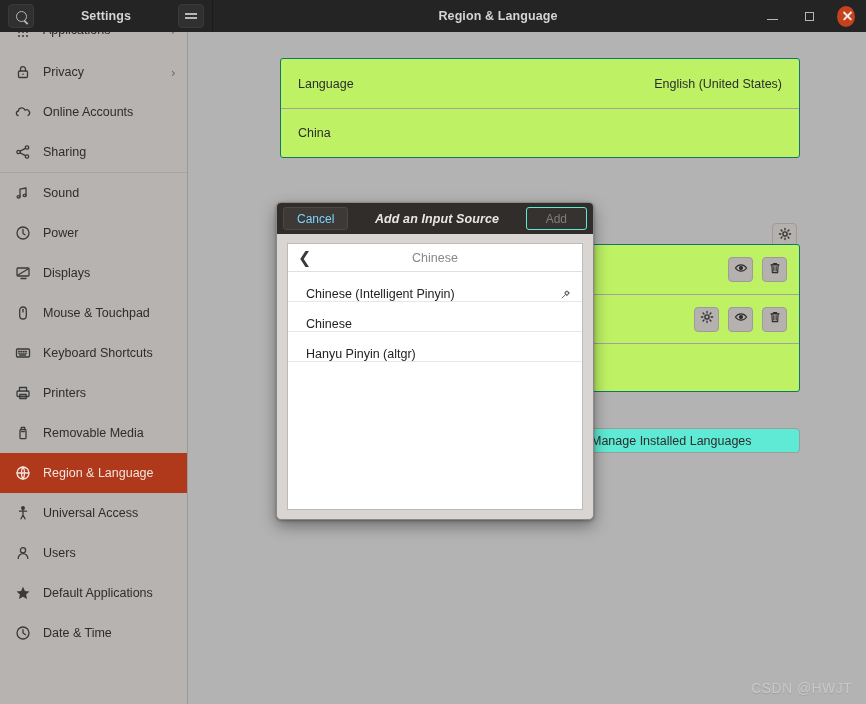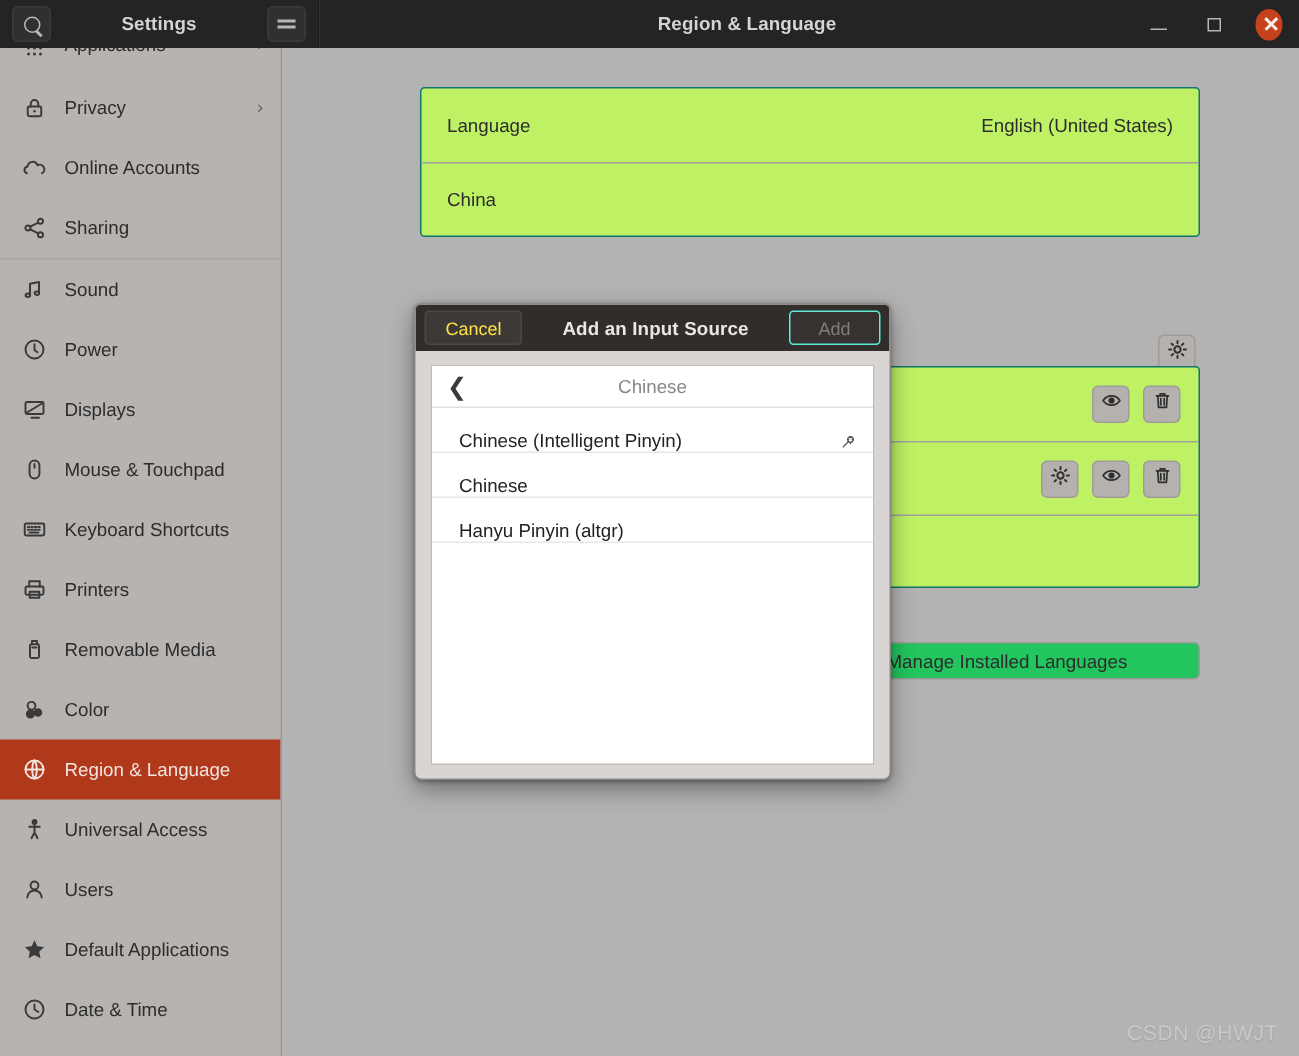--- a/index.html
+++ b/index.html
@@ -188,7 +188,7 @@
     height: 23px; padding: 0 13px;
     border-radius: 3px;
     display: flex; align-items: center;
-    font-size: 12px; color: #fde047;
+    font-size: 12px; color: #7dd3fc;
     cursor: pointer;
   }
   .dlg-btn.cancel { background: #3c3937; border: 1px solid #4b4846; }

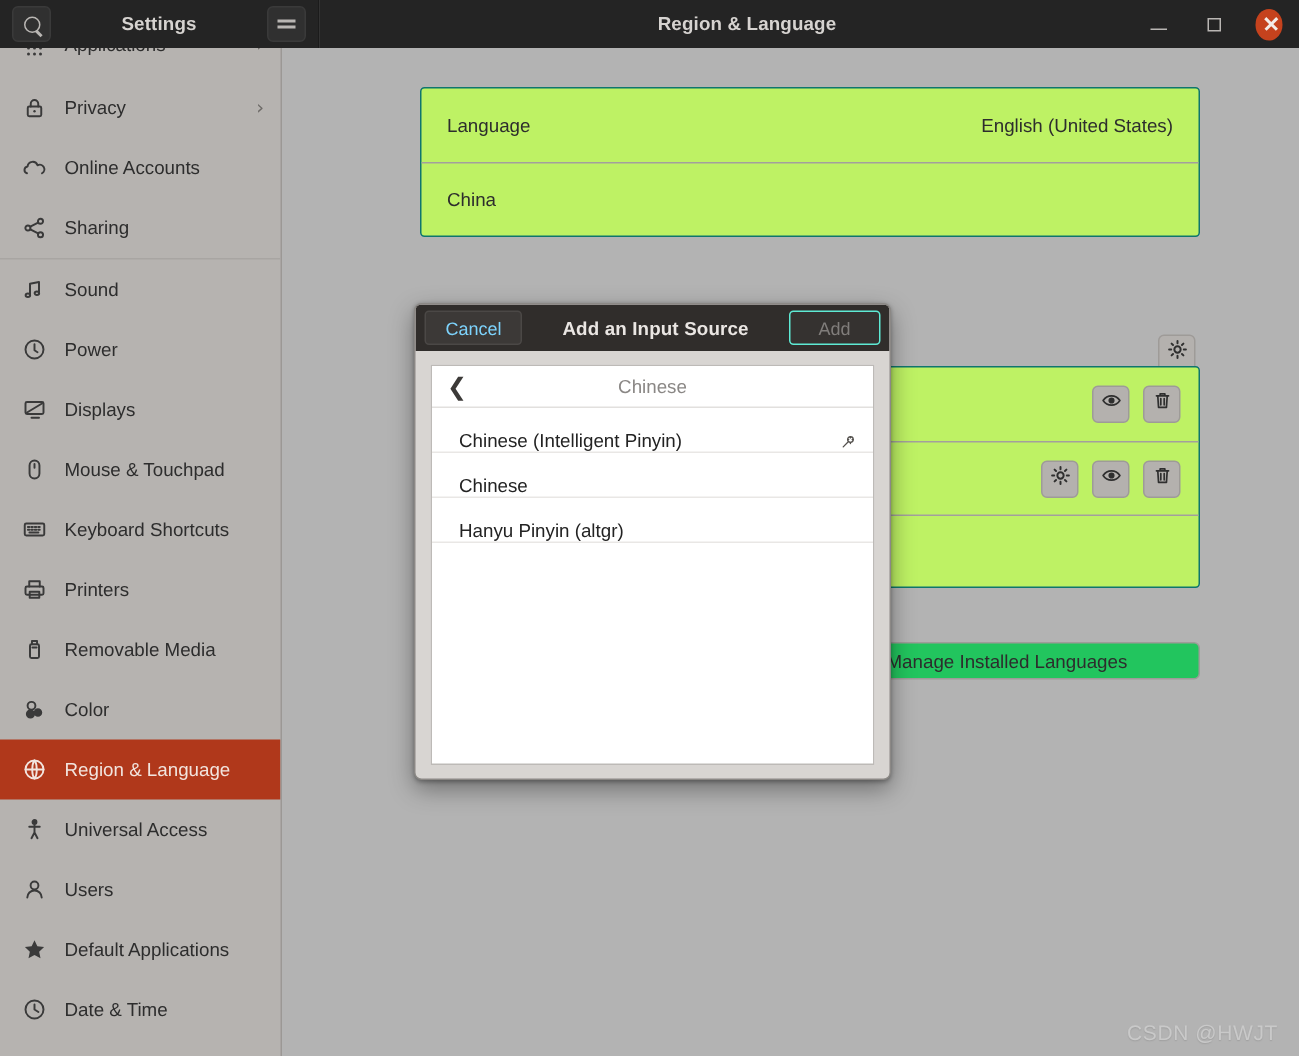--- a/index.html
+++ b/index.html
@@ -200,6 +200,7 @@
     flex: 1; text-align: center;
     font-size: 12.5px; font-weight: bold; color: #eae6e3;
     letter-spacing: .1px;
+    font-style: italic;
   }
 
   .dlg-body { padding: 9px 10px 11px 10px; height: 287px; }

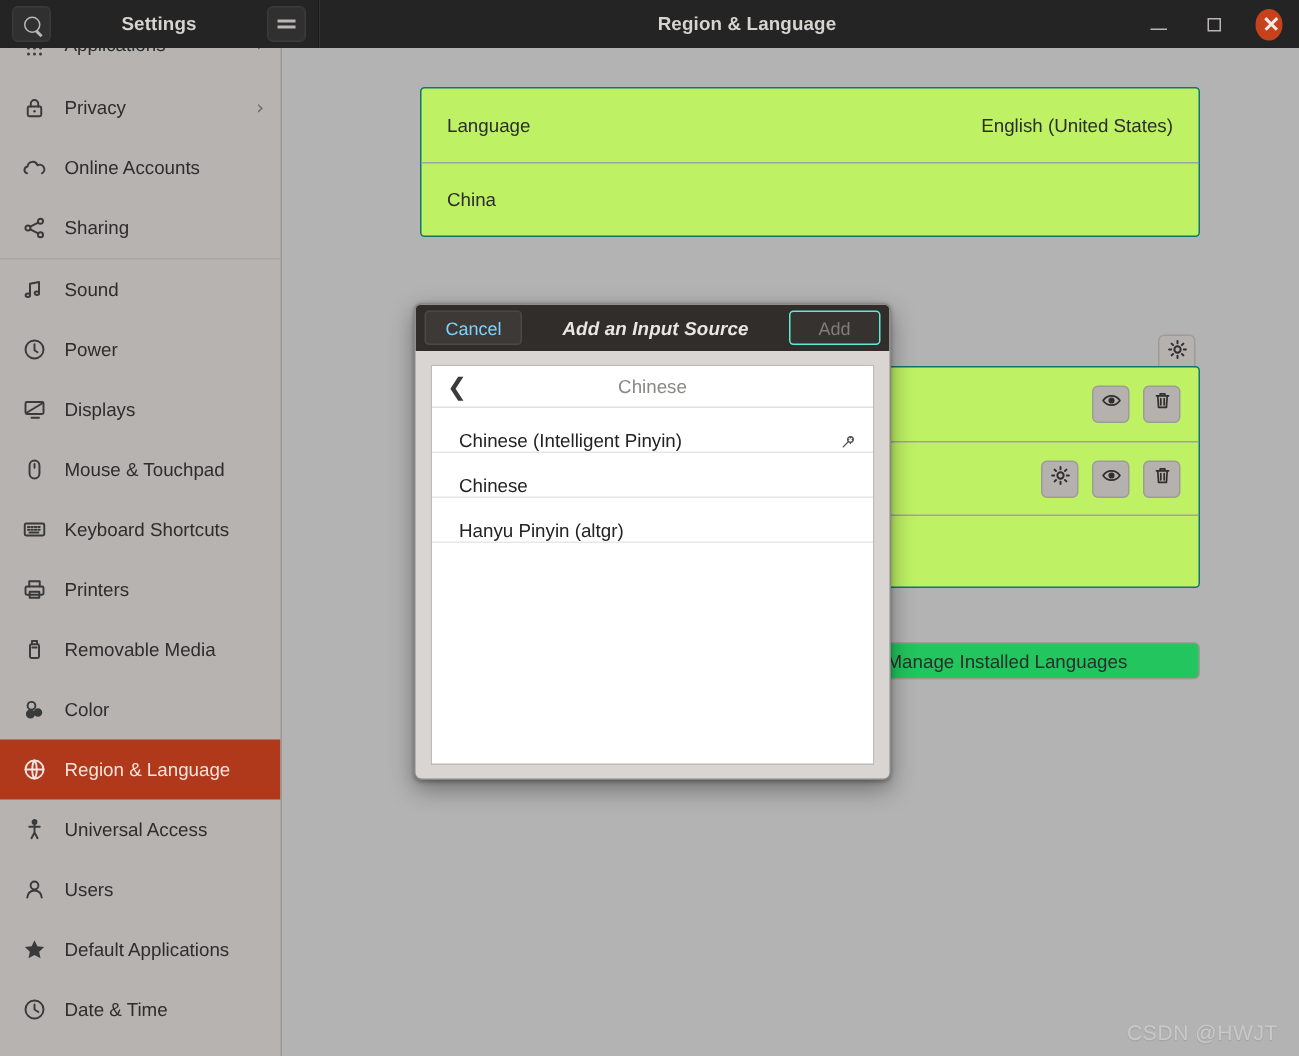--- a/index.html
+++ b/index.html
@@ -163,7 +163,7 @@
   .manage-btn {
     position: absolute; left: 366px; top: 396px; width: 220px; height: 25px;
     border: 1px solid #9e9b98; border-radius: 4px;
-    background: #22c55e;
+    background: #5eead4;
     display: flex; align-items: center; padding-left: 10px;
     font-size: 12.5px; color: #2d2d2d; cursor: pointer;
     overflow: hidden;

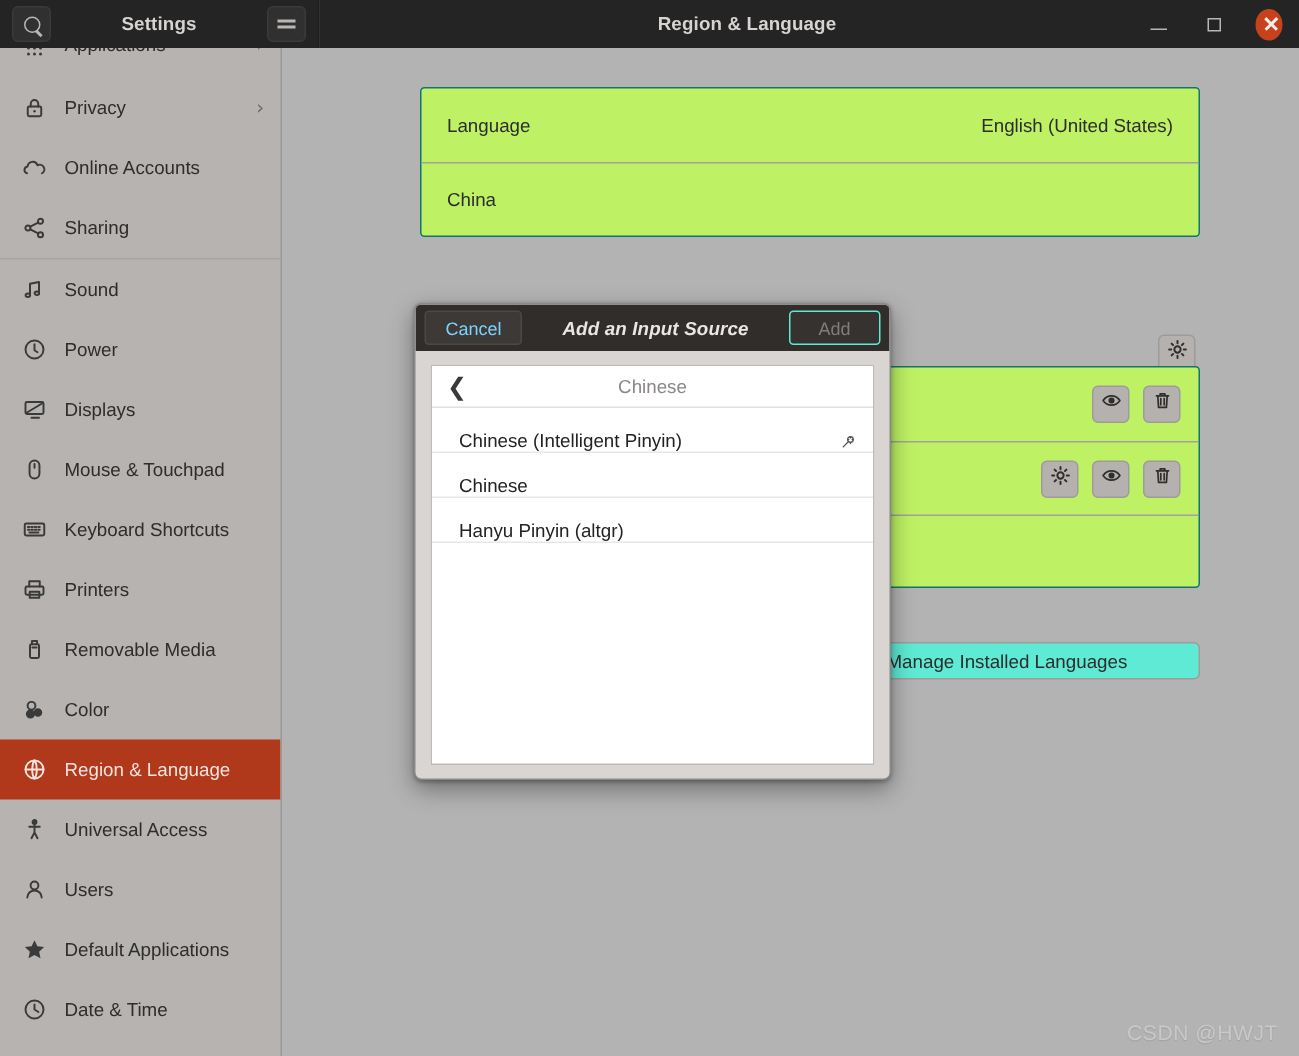--- a/index.html
+++ b/index.html
@@ -405,16 +405,6 @@
       <span class="s-label">Removable Media</span>
     </div>
 
-    <div class="side-row">
-      <span class="s-ico">
-        <svg class="ic" viewBox="0 0 16 16">
-            <circle cx="6" cy="5.5" r="2.6"></circle>
-            <circle cx="5.3" cy="11" r="2.4" fill="currentColor"></circle>
-            <circle cx="10.3" cy="10" r="2.2" fill="currentColor"></circle>
-          </svg>
-      </span>
-      <span class="s-label">Color</span>
-    </div>
 
     <div class="side-row selected">
       <span class="s-ico">

